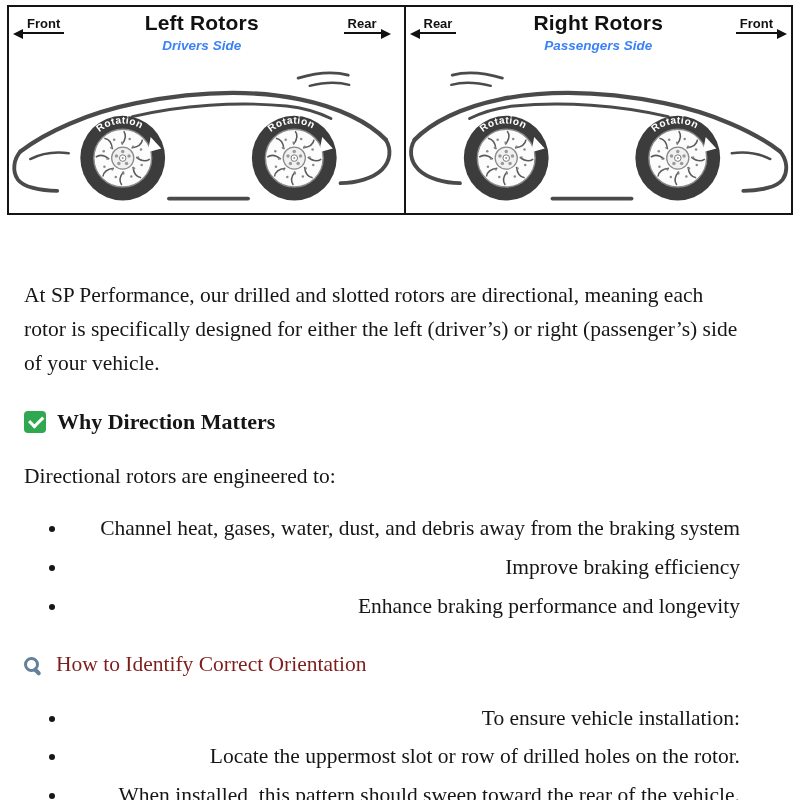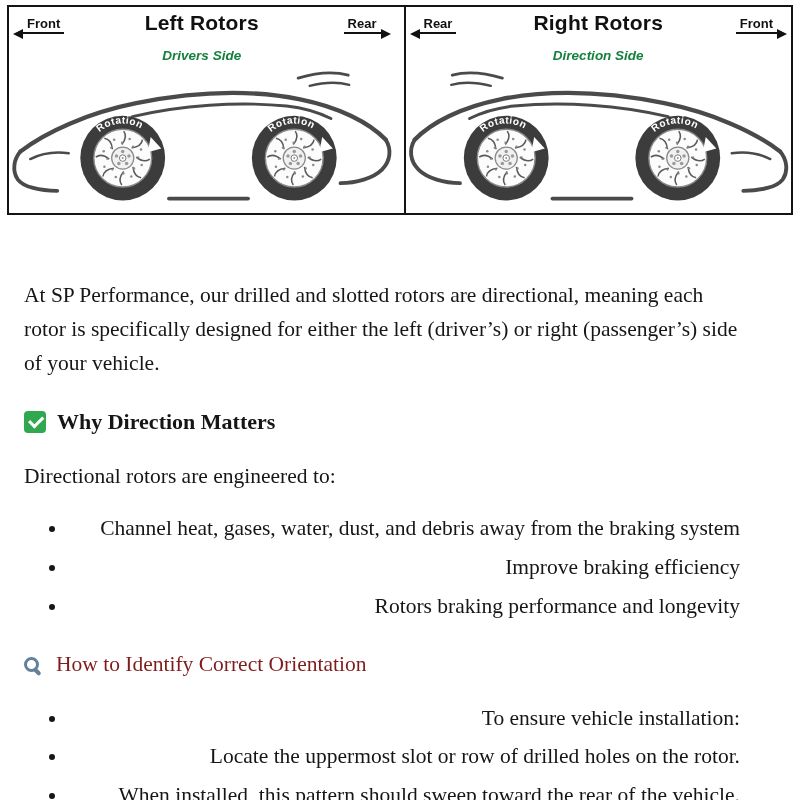--- a/index.html
+++ b/index.html
@@ -12,7 +12,7 @@
   .panel + .panel { border-left: 2px solid #141414; }
   .panel-header { height: 48px; position: relative; text-align: center; padding-top: 4px; }
   .panel-title { font: bold 21px "Liberation Sans", sans-serif; color: #111; letter-spacing: .2px; }
-  .panel-sub { font: bold italic 13.5px "Liberation Sans", sans-serif; color: #15803d; margin-top: 13px; }
+  .panel-sub { font: bold italic 13.5px "Liberation Sans", sans-serif; color: #3b82f6; margin-top: 3px; }
   .dir { position: absolute; top: 9px; font: bold 13px "Liberation Sans", sans-serif; color: #111;
          border-bottom: 2.5px solid #111; padding: 0 4px 1px; }
   .dir-left  { left: 14px; }

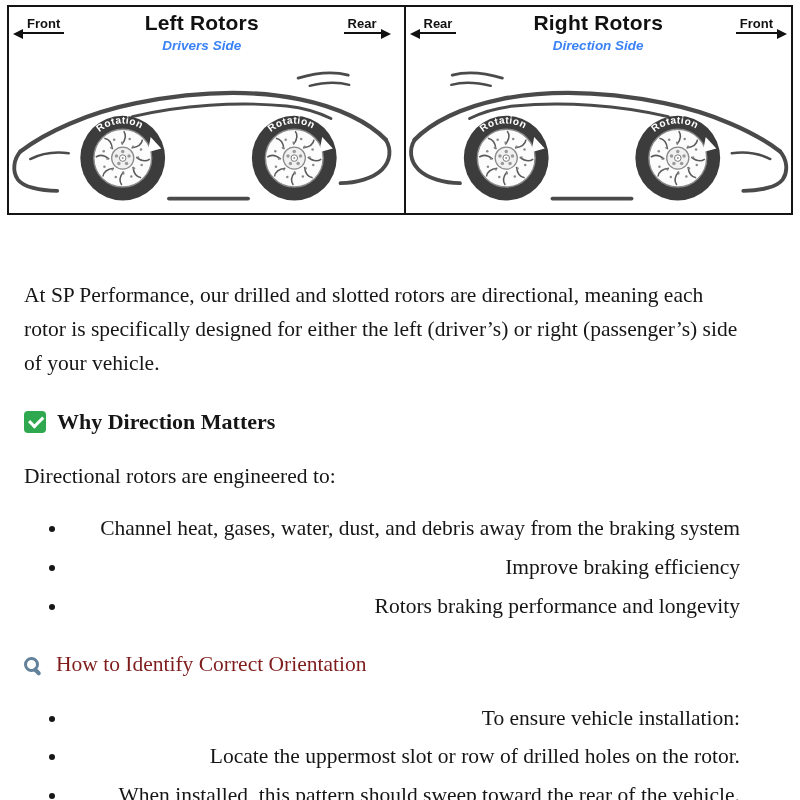--- a/index.html
+++ b/index.html
@@ -135,7 +135,7 @@
     <div class="panel-header">
       <span class="dir dir-left"><span class="tri tri-l"></span><span>Rear</span></span>
       <div class="panel-title">Right Rotors</div>
-      <div class="panel-sub">Direction Side</div>
+      <div class="panel-sub">Passengers Side</div>
       <span class="dir dir-right"><span>Front</span><span class="tri tri-r"></span></span>
     </div>
     <svg class="car-svg" viewBox="0 0 400 160">

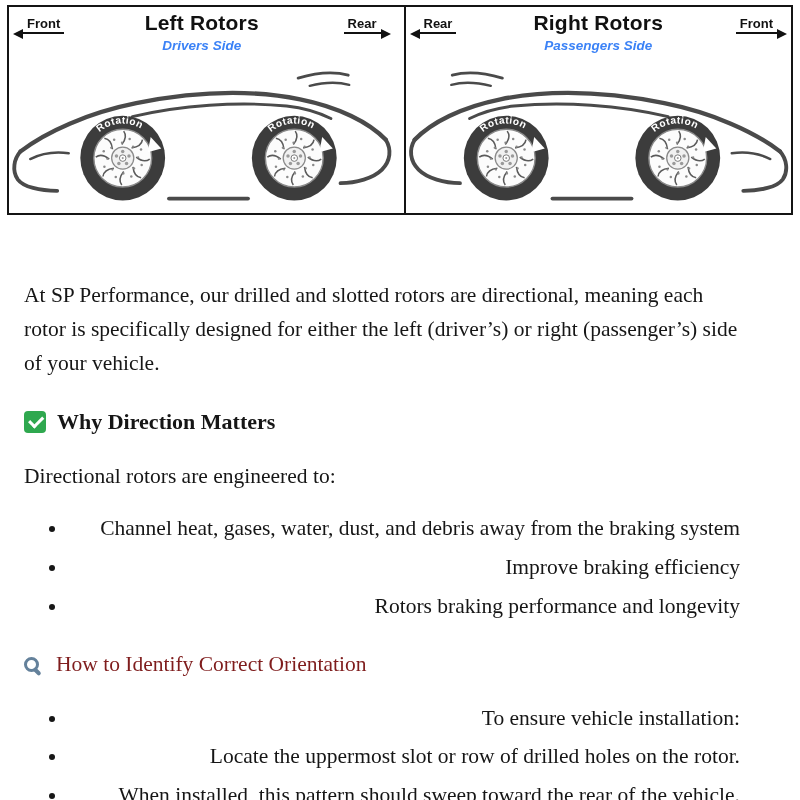--- a/index.html
+++ b/index.html
@@ -168,7 +168,7 @@
   <ul>
     <li>Channel heat, gases, water, dust, and debris away from the braking system</li>
     <li>Improve braking efficiency</li>
-    <li>Rotors braking performance and longevity</li>
+    <li>Enhance braking performance and longevity</li>
   </ul>
 
   <div class="sec-head plain">

